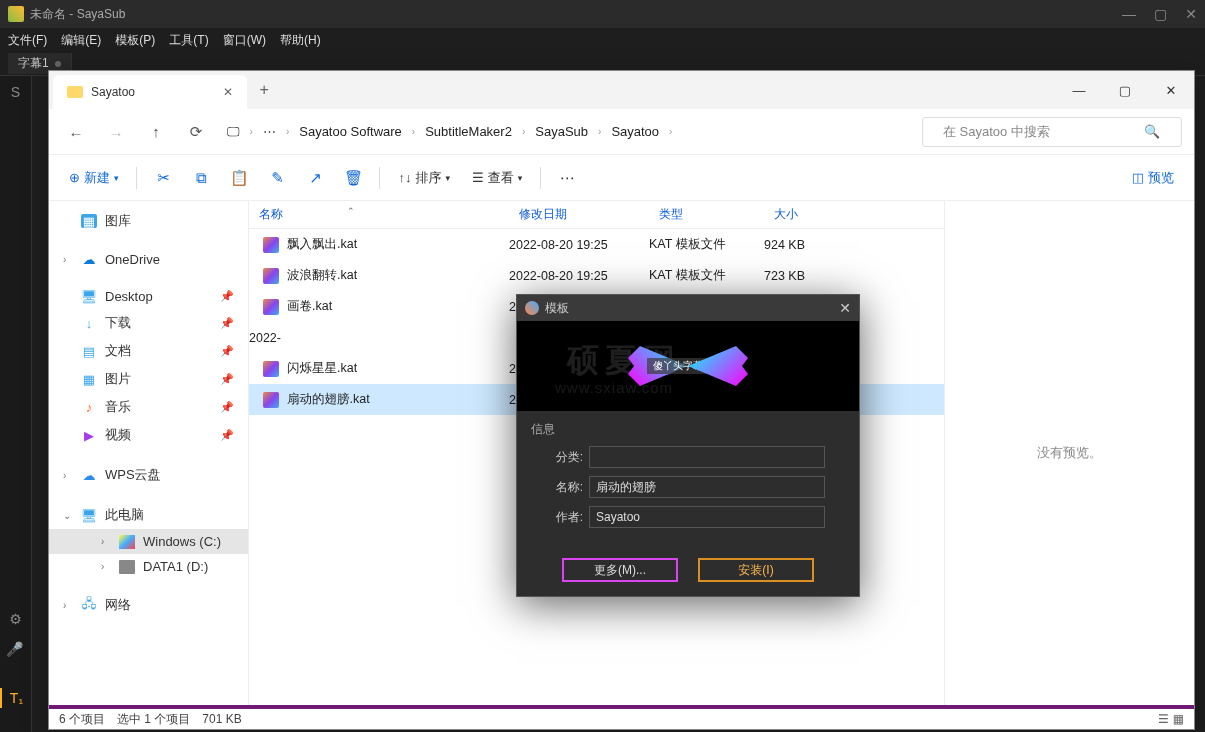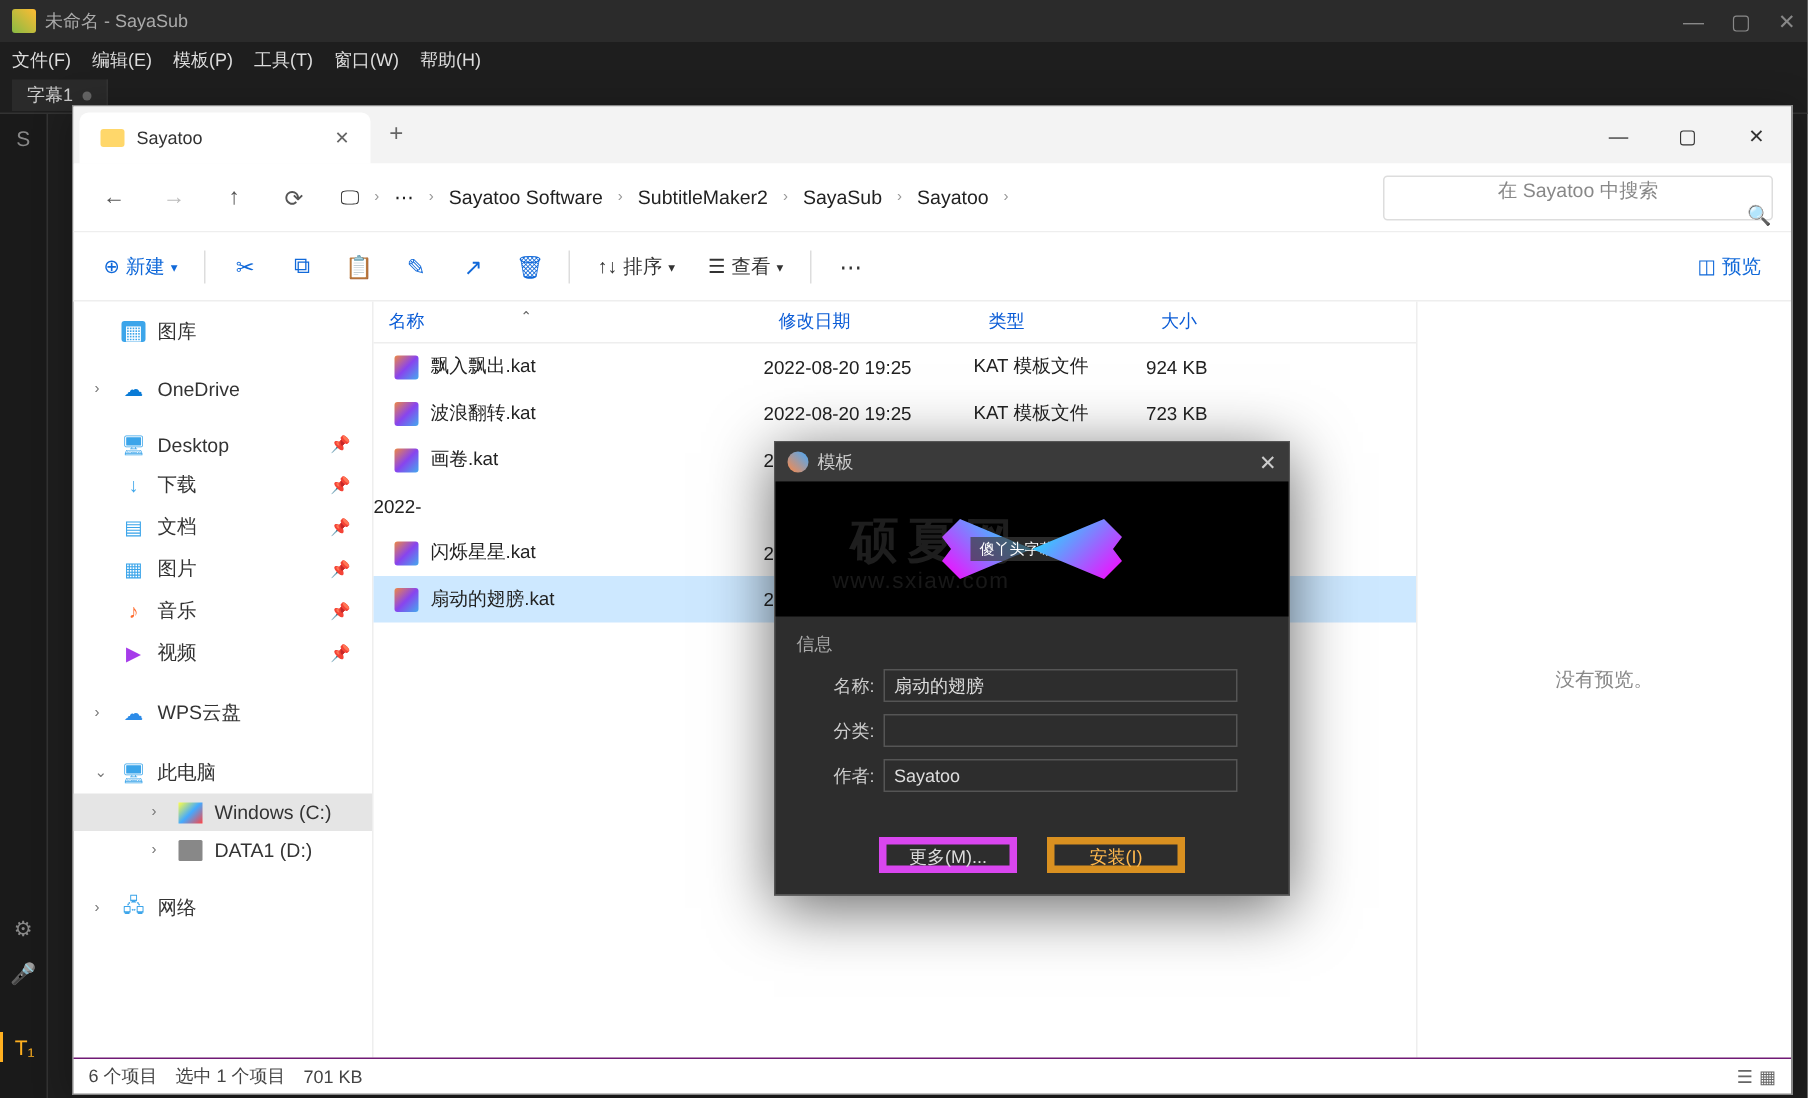--- a/index.html
+++ b/index.html
@@ -34,7 +34,7 @@
 .breadcrumb { display: flex; align-items: center; gap: 4px; font-size: 13px; color: #222; flex: 1; }
 .breadcrumb .sep { color: #999; font-size: 10px; }
 .breadcrumb .crumb { padding: 4px 6px; }
-.searchbox { width: 260px; height: 30px; border: 1px solid #ddd; border-radius: 3px; display: flex; align-items: center; padding: 0 0; font-size: 13px; color: #888; flex-direction: column; }
+.searchbox { width: 260px; height: 30px; border: 1px solid #ddd; border-radius: 3px; display: flex; align-items: center; padding: 0 20px; font-size: 13px; color: #888; }
 .searchbox .si { margin-left: auto; color: #888; }
 
 .explorer-toolbar { height: 46px; background: #fff; display: flex; align-items: center; padding: 0 12px; gap: 6px; border-bottom: 1px solid #eee; font-size: 13px; color: #333; }

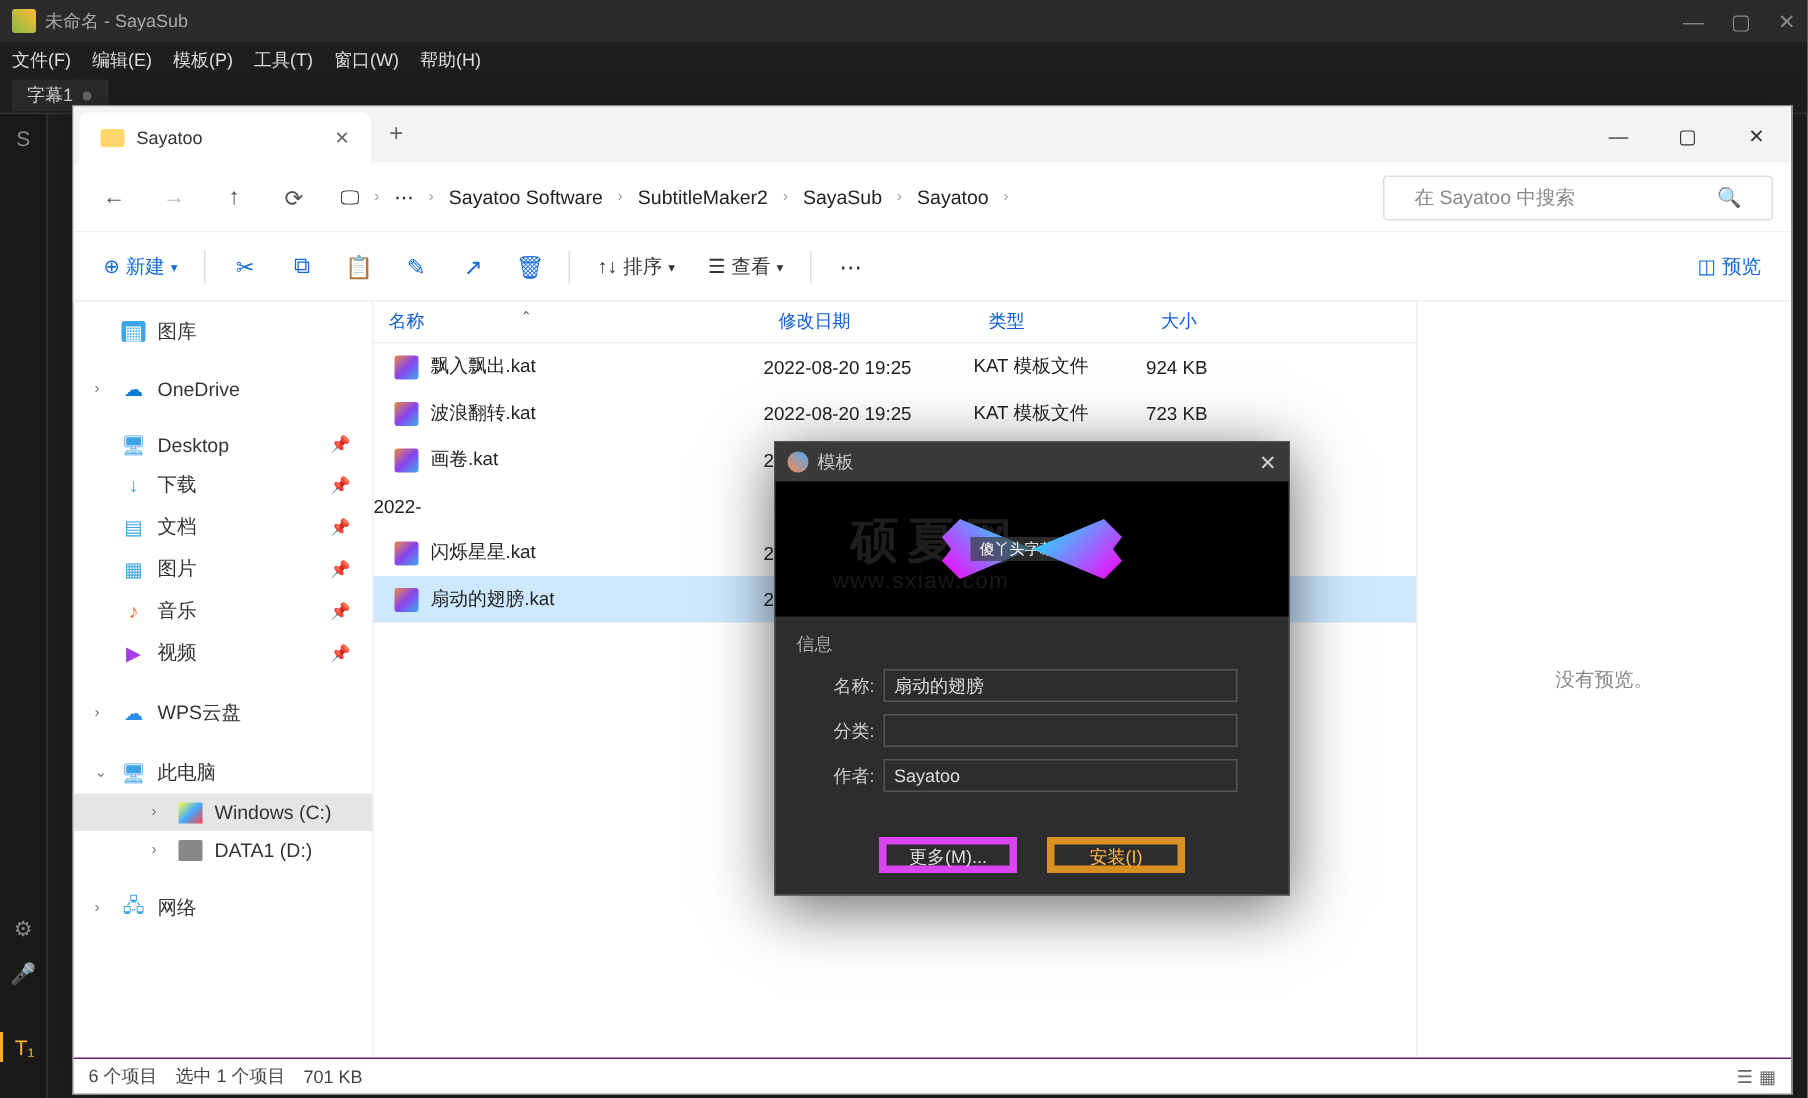--- a/index.html
+++ b/index.html
@@ -397,12 +397,12 @@
   <div class="modal-info">
     <div class="section-label">信息</div>
     <div class="modal-field">
+      <label>分类:</label>
+      <div class="val"></div>
+    </div>
+    <div class="modal-field">
       <label>名称:</label>
       <div class="val">扇动的翅膀</div>
-    </div>
-    <div class="modal-field">
-      <label>分类:</label>
-      <div class="val"></div>
     </div>
     <div class="modal-field">
       <label>作者:</label>

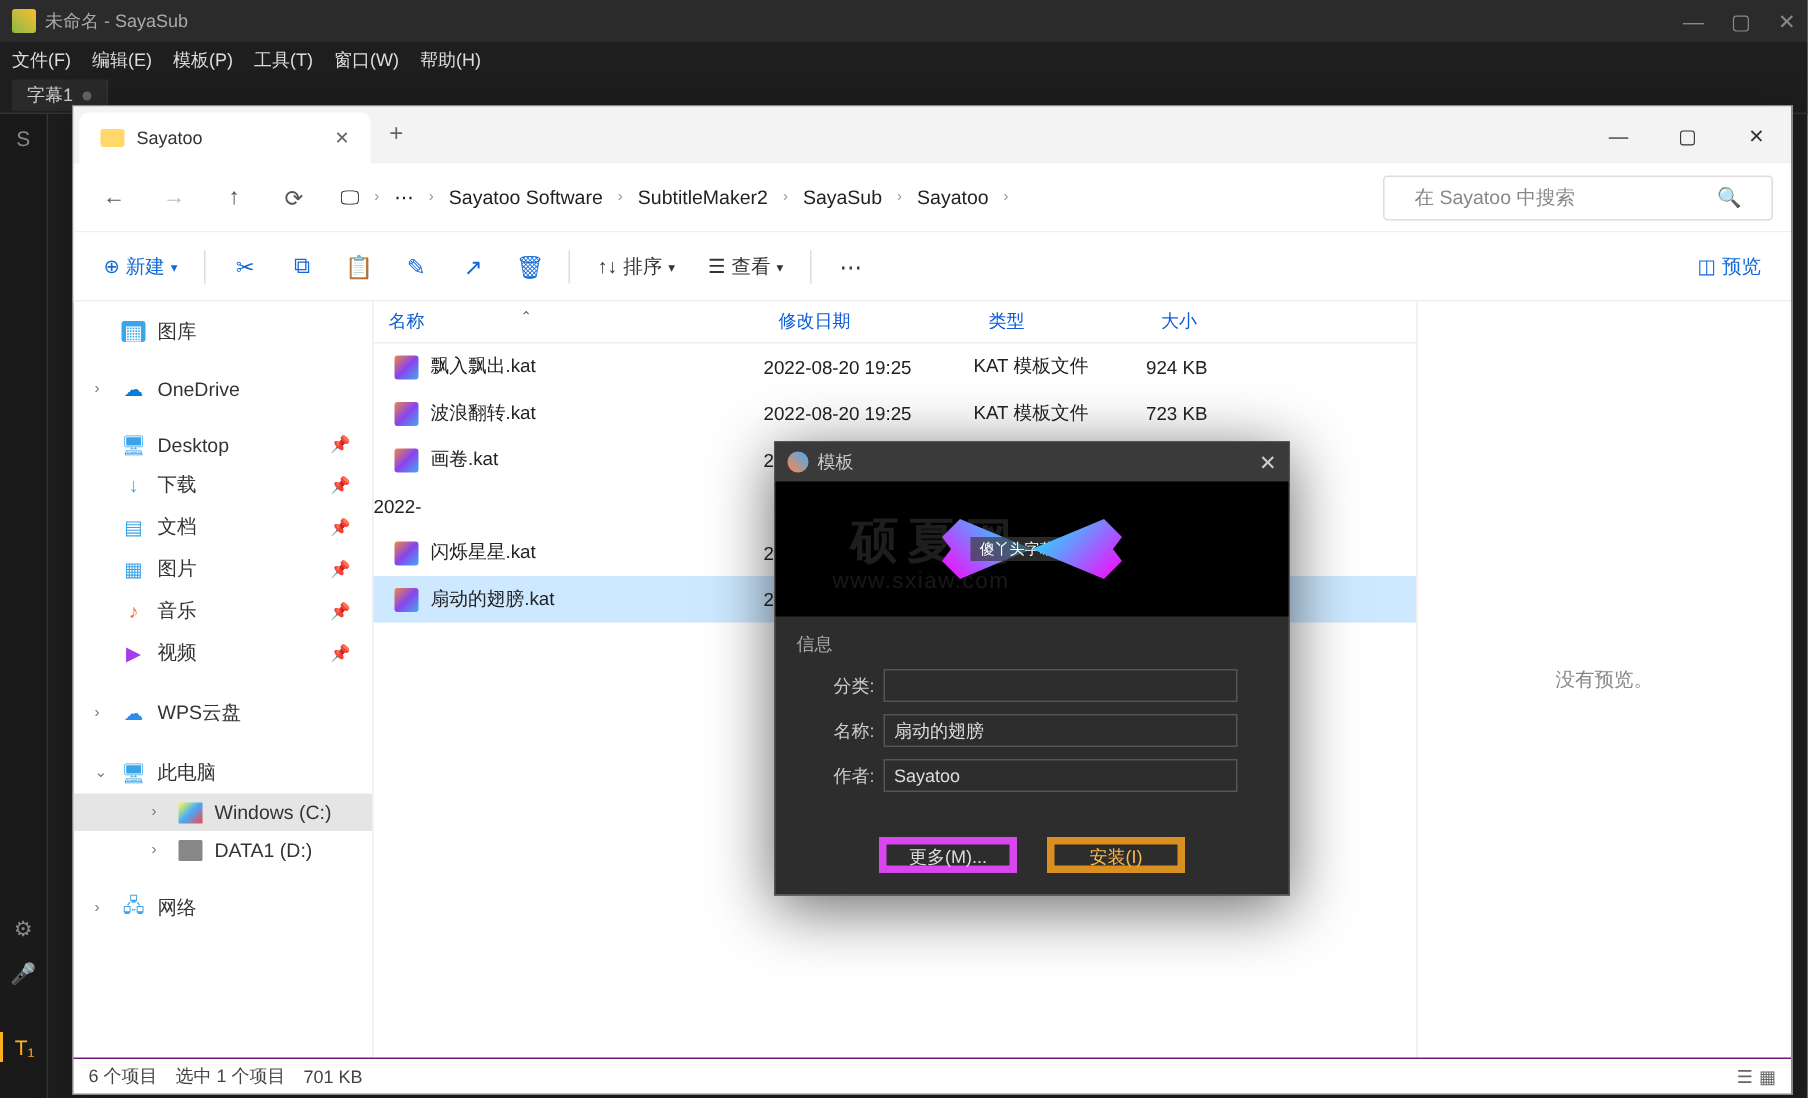--- a/index.html
+++ b/index.html
@@ -103,7 +103,7 @@
 .modal-field label { width: 32px; text-align: right; color: #ccc; }
 .modal-field .val { flex: 1; height: 22px; border: 1px solid #555; padding: 2px 6px; color: #ddd; font-size: 12px; display: flex; align-items: center; }
 .modal-buttons { display: flex; gap: 20px; justify-content: center; padding: 12px 0 14px; }
-.modal-buttons button { width: 92px; height: 24px; background: #2d2d2d; border: 5px solid #d946ef; color: #ddd; font-size: 12px; cursor: default; }
+.modal-buttons button { width: 116px; height: 24px; background: #2d2d2d; border: 2px solid #d946ef; color: #ddd; font-size: 12px; cursor: default; }
 .modal-buttons button.primary { border-color: #d99020; color: #ffb84d; }
 </style>
 </head>

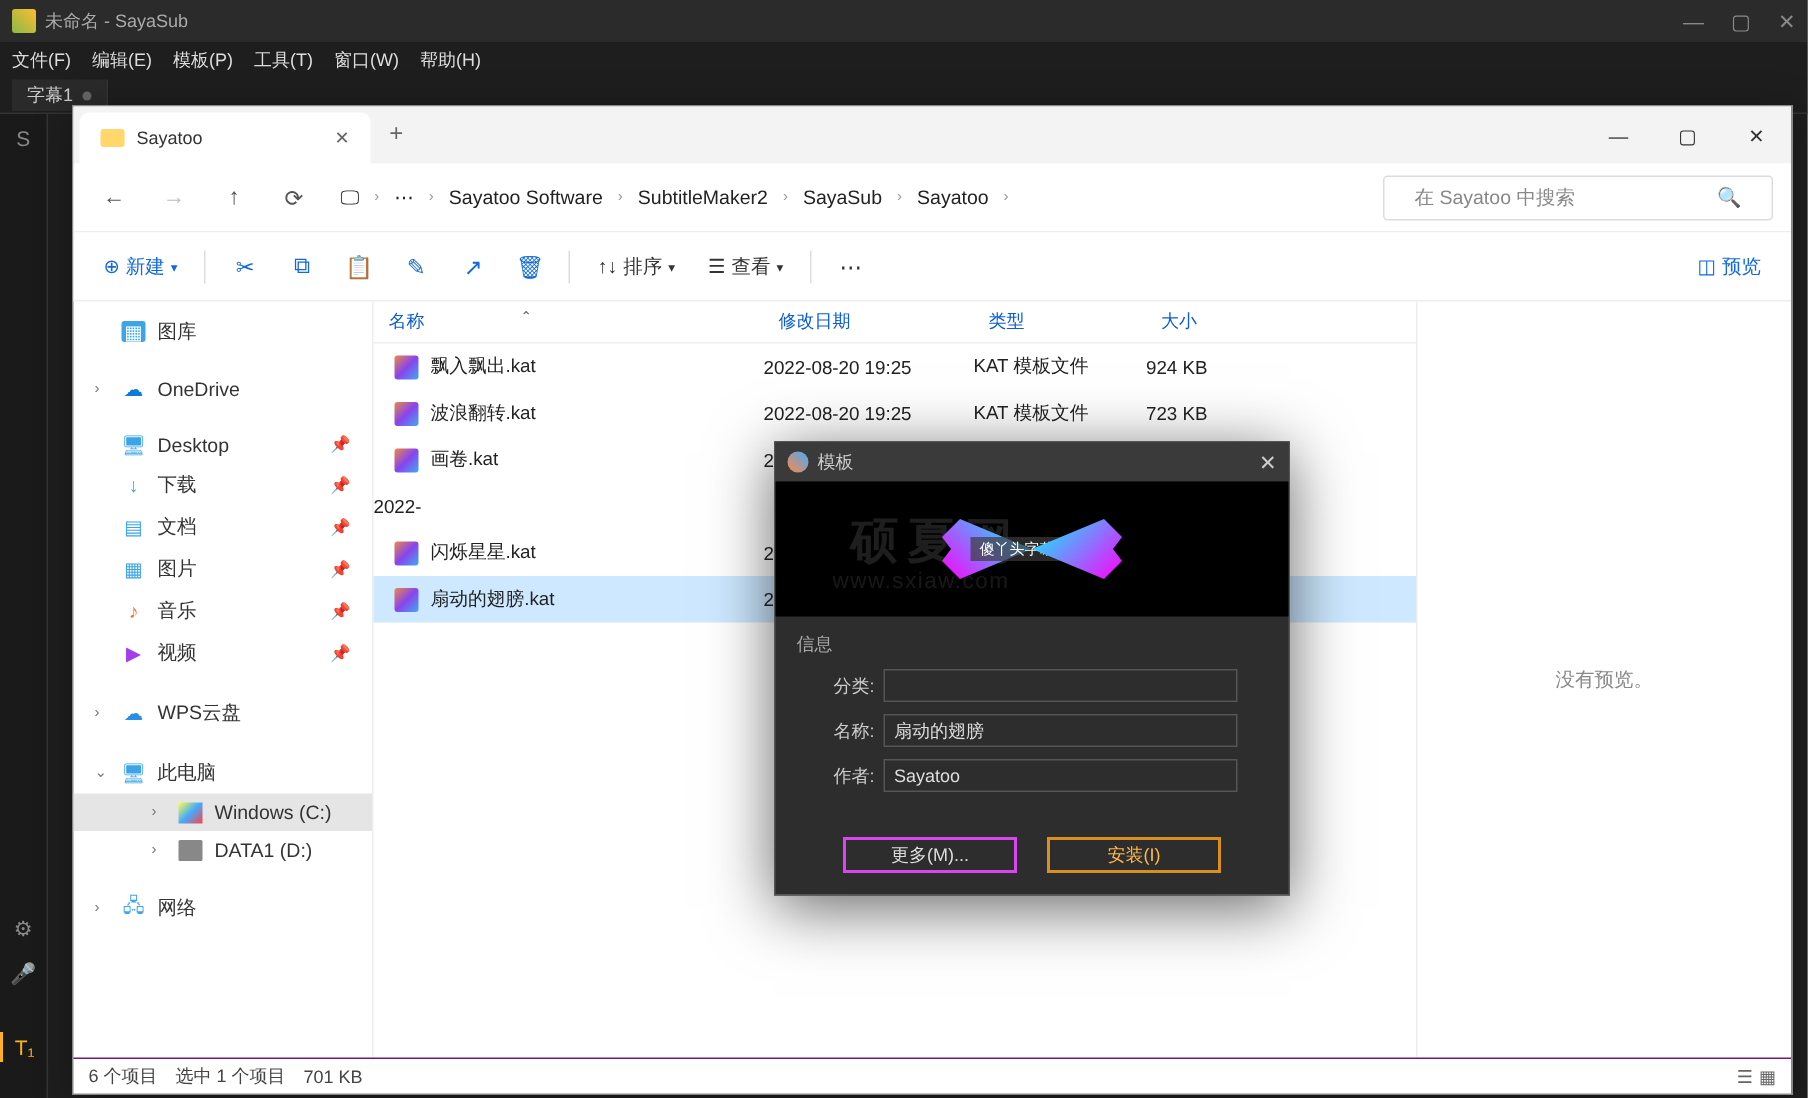--- a/index.html
+++ b/index.html
@@ -82,7 +82,7 @@
 
 .exp-preview { width: 250px; border-left: 1px solid #eee; display: flex; align-items: center; justify-content: center; color: #888; font-size: 13px; }
 
-.explorer-status { height: 24px; border-top: 1px solid #701a75; display: flex; align-items: center; padding: 0 10px; font-size: 12px; color: #444; gap: 12px; }
+.explorer-status { height: 24px; border-top: 4px solid #701a75; display: flex; align-items: center; padding: 0 10px; font-size: 12px; color: #444; gap: 12px; }
 .explorer-status .view-icons { margin-left: auto; display: flex; gap: 4px; color: #666; }
 
 

